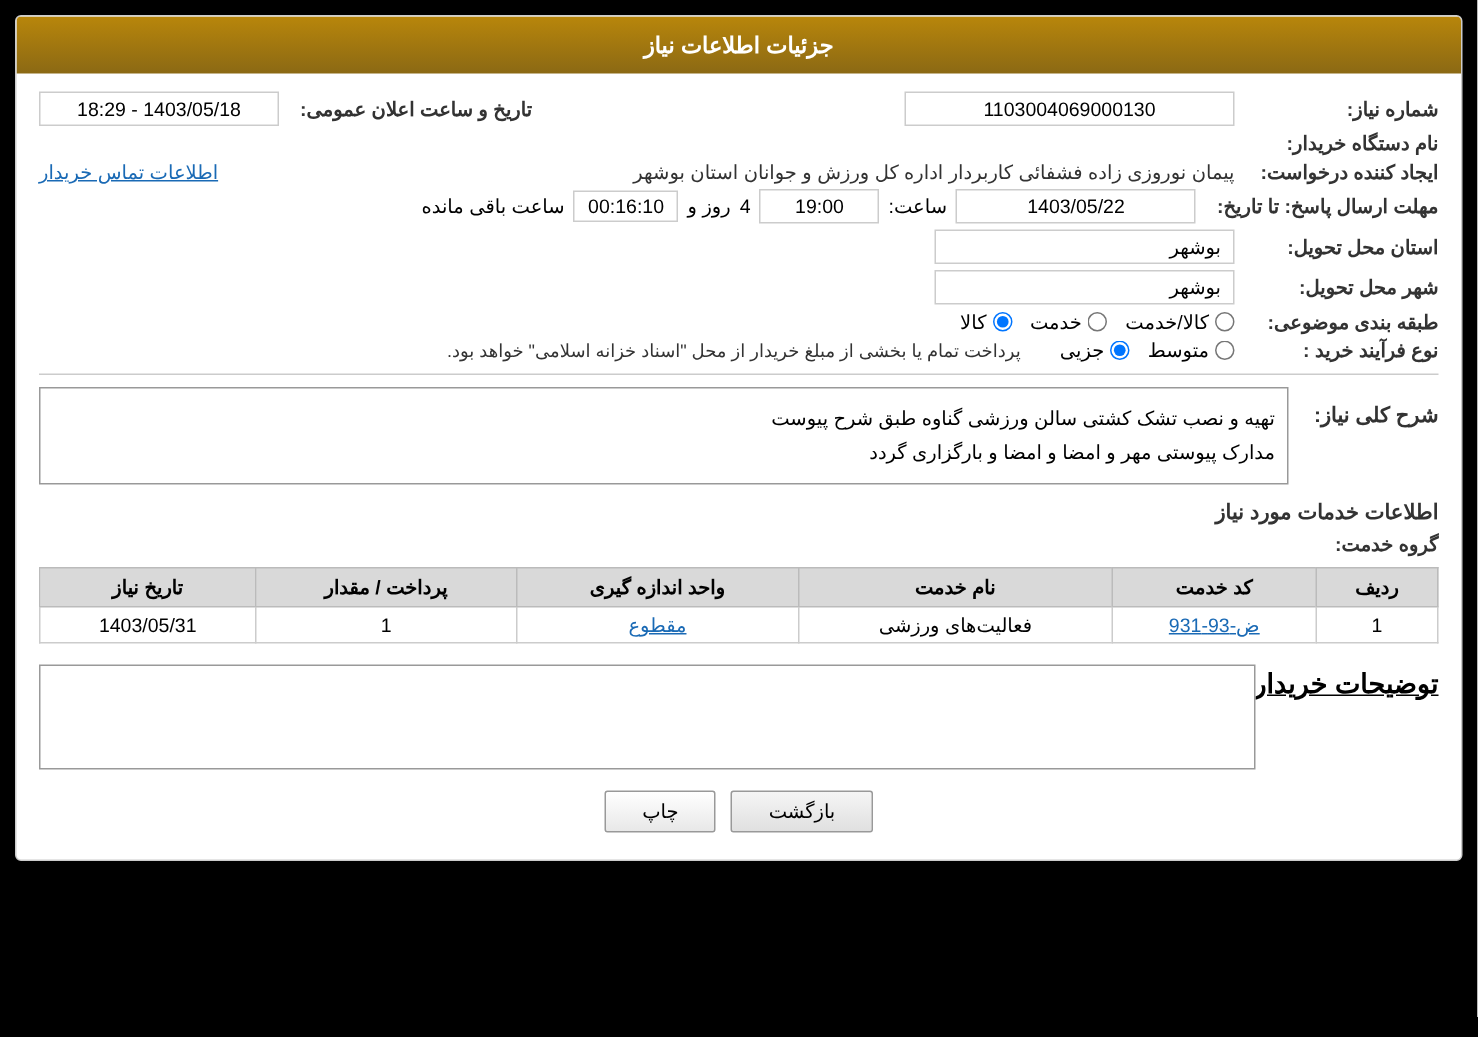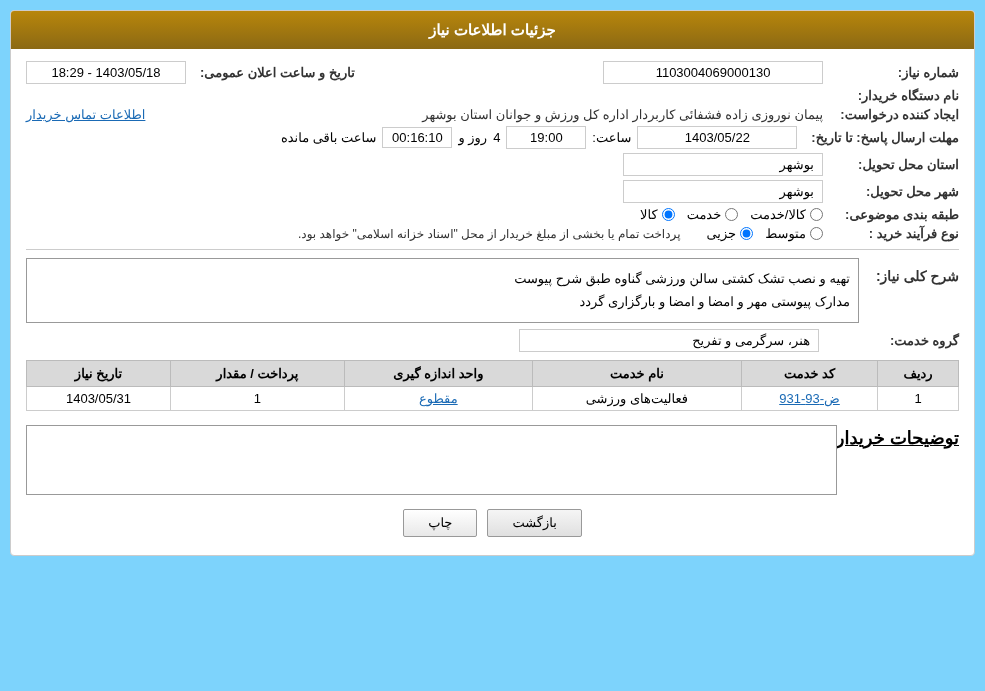--- a/index.html
+++ b/index.html
@@ -12,7 +12,7 @@
     .page-wrapper {
       width: 985px;
       min-height: 691px;
-      background: #7dd3fc;
+      background: #000000;
       padding: 10px;
     }
     .main-card {

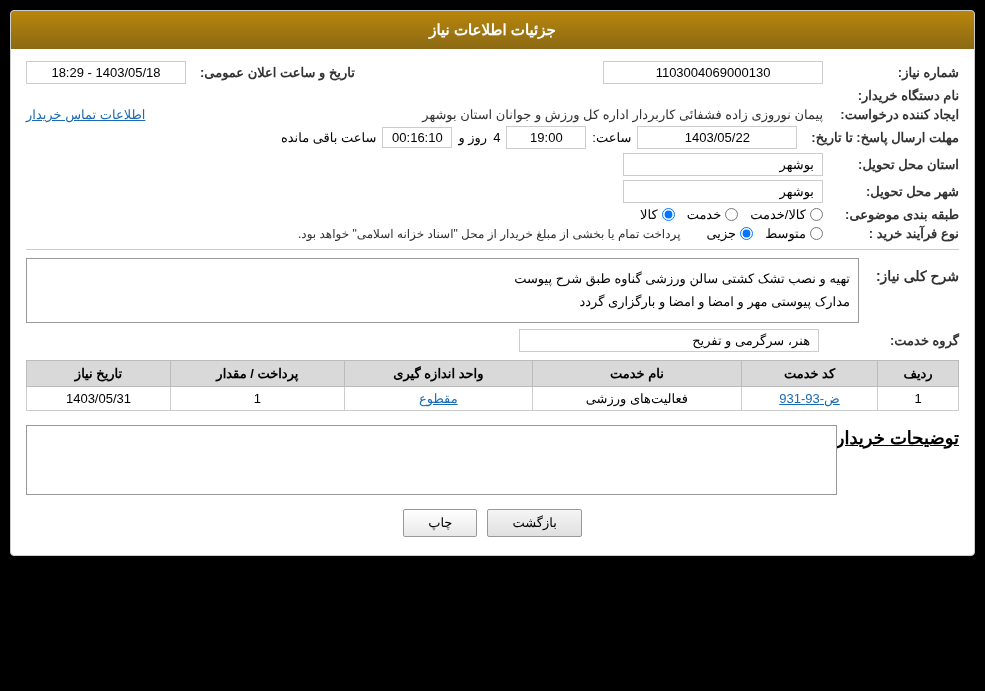--- a/index.html
+++ b/index.html
@@ -282,6 +282,9 @@
         </div>
       </div>
 
+      <div style="margin-top:10px;">
+        <span class="section-title">اطلاعات خدمات مورد نیاز</span>
+      </div>
 
       <div class="group-service-row">
         <span class="label-cell">گروه خدمت:</span>

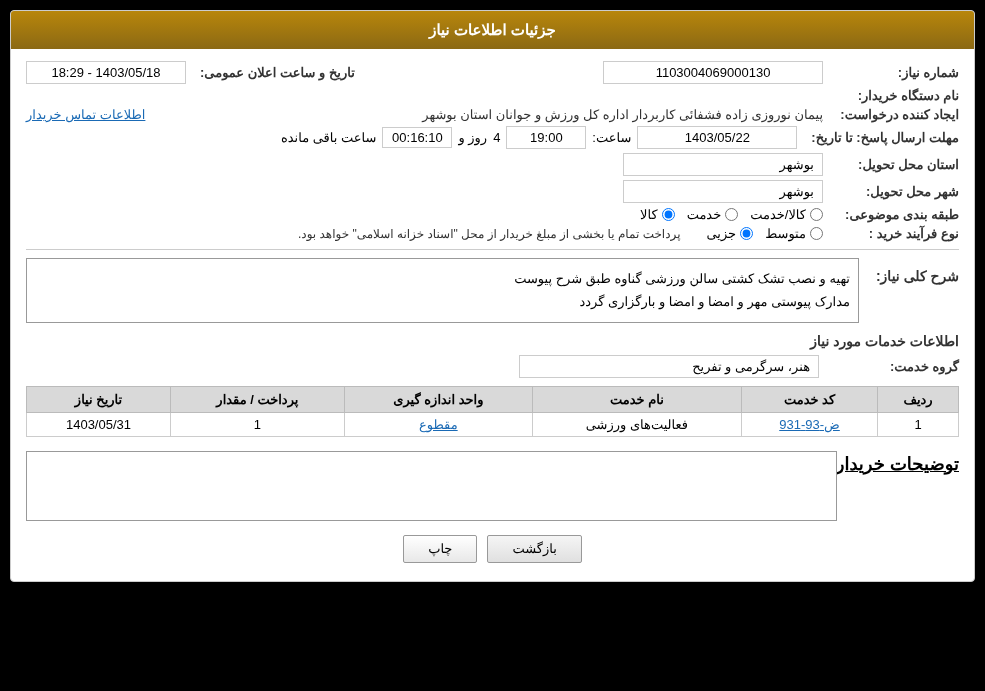--- a/index.html
+++ b/index.html
@@ -288,7 +288,6 @@
 
       <div class="group-service-row">
         <span class="label-cell">گروه خدمت:</span>
-        <div class="input-box" style="width:300px;text-align:right;padding-right:8px;">هنر، سرگرمی و تفریح</div>
       </div>
 
       <table class="services-table">

